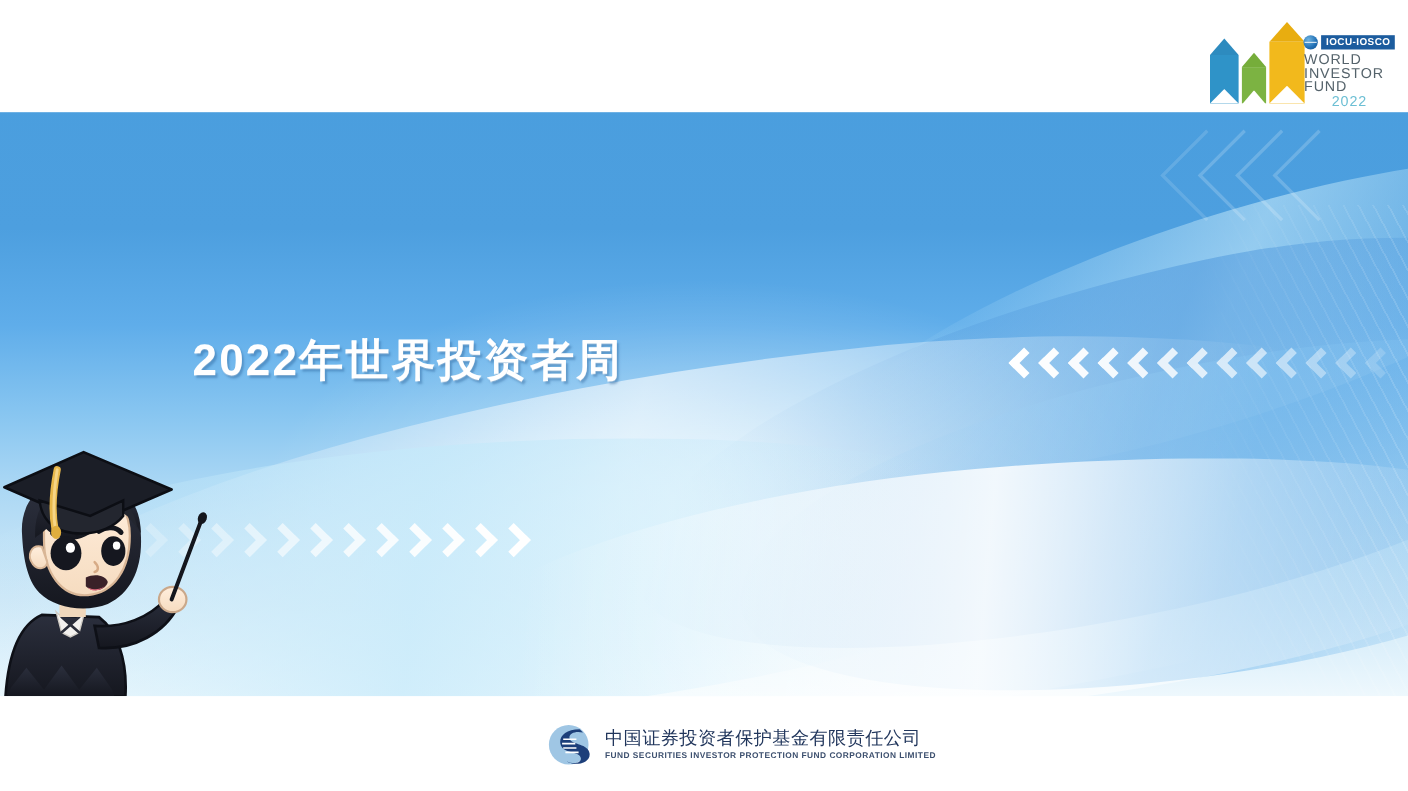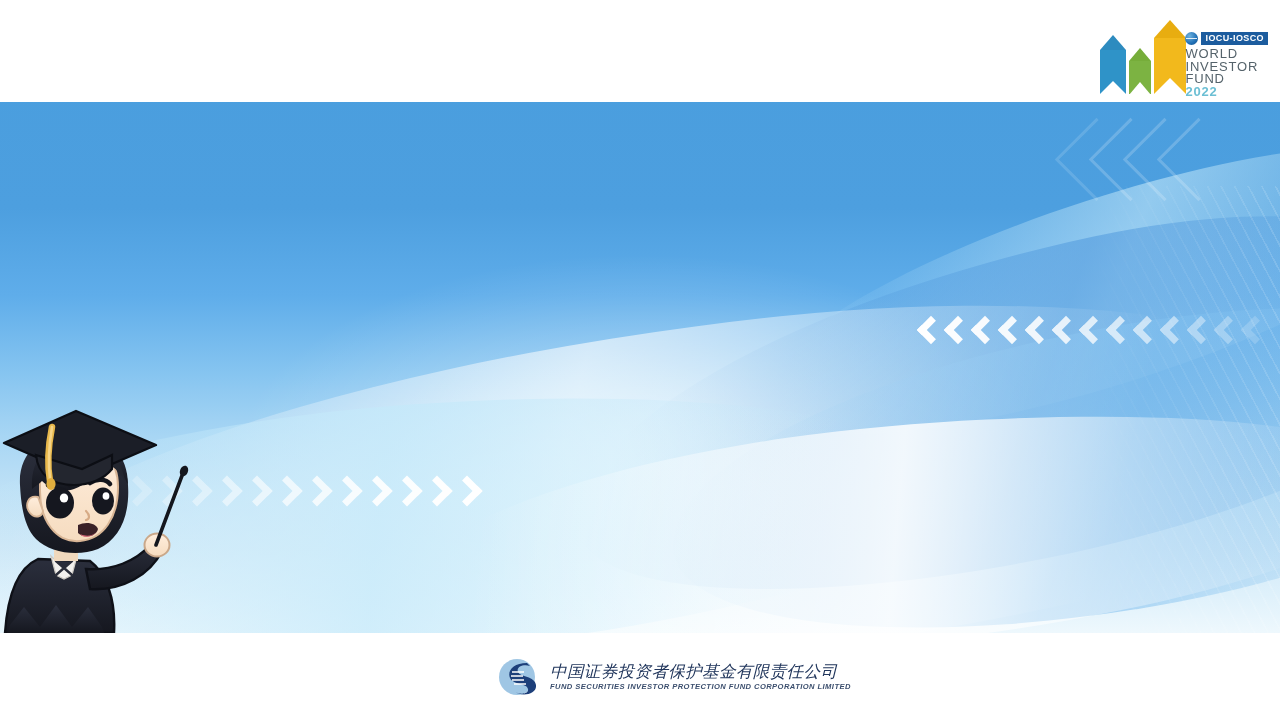--- a/index.html
+++ b/index.html
@@ -76,7 +76,7 @@
   .wiw-lines span{
     display:block;font-size:13px;letter-spacing:.8px;color:#55636b;font-weight:500;
   }
-  .wiw-lines .yr{color:#6cbfd4;font-weight:bold;}
+  .wiw-lines .yr{color:#6cbfd4;font-weight:normal;text-align:center;}
 
   
   .hero{

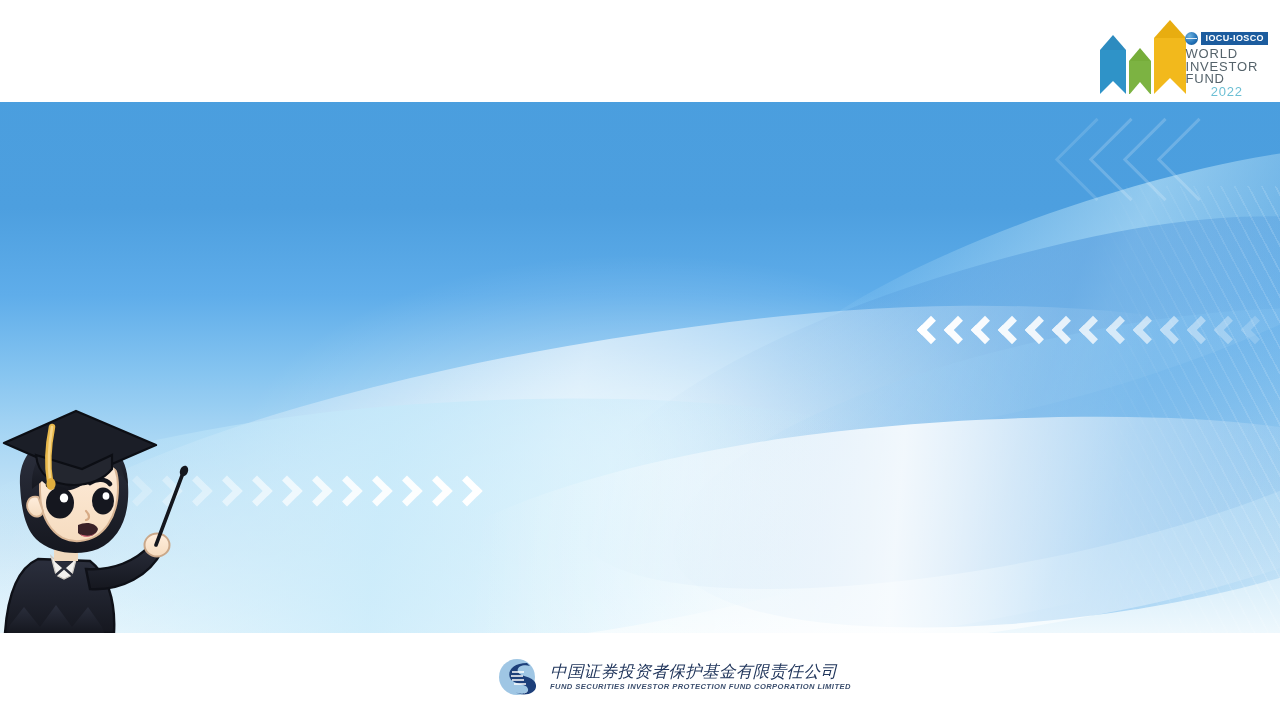--- a/index.html
+++ b/index.html
@@ -335,6 +335,7 @@
       <span class="chev" style="opacity:1"></span>
     </div>
 
+    <div class="subtitle">2022年世界投资者周</div>
 
     <svg id="mascot" viewBox="0 0 214 240">
       <defs>

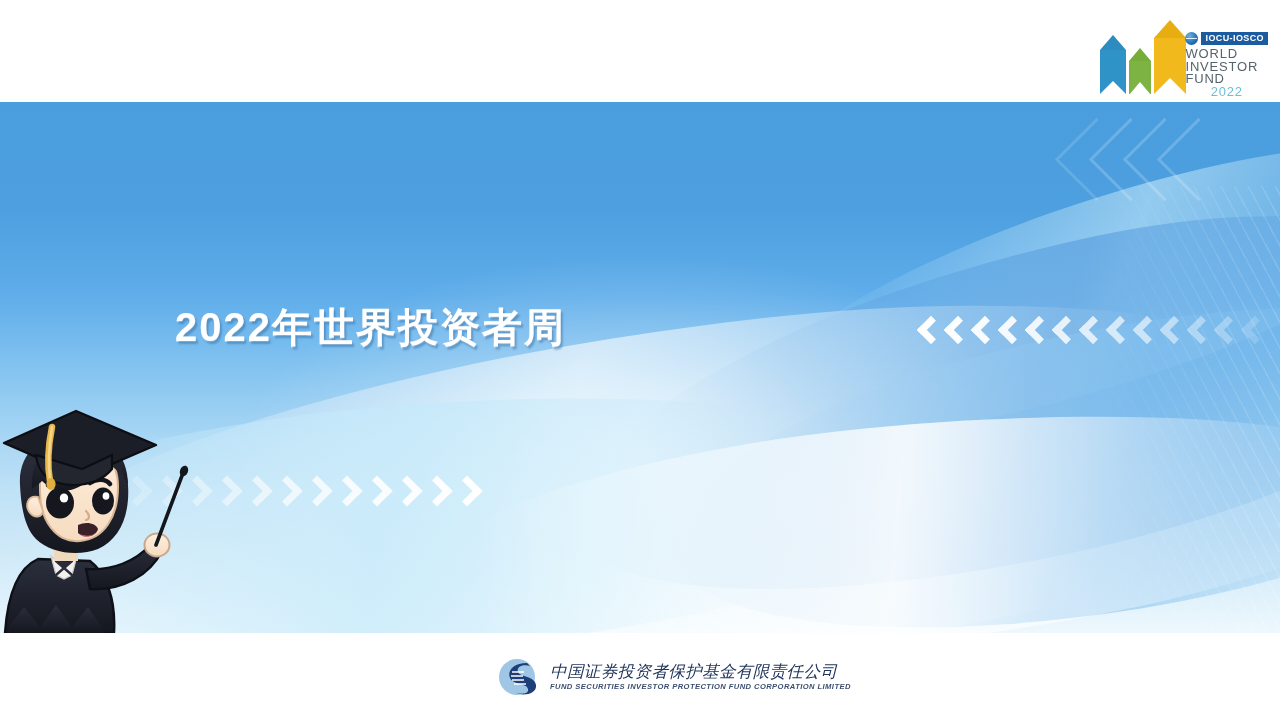--- a/index.html
+++ b/index.html
@@ -215,7 +215,7 @@
   
   .footer{
     position:absolute;left:0;top:633px;width:1280px;height:86px;
-    background:#ffffff;z-index:35;font-style:italic;
+    background:#ffffff;z-index:35;
   }
   .footer-logo{
     position:absolute;left:497px;top:24px;

